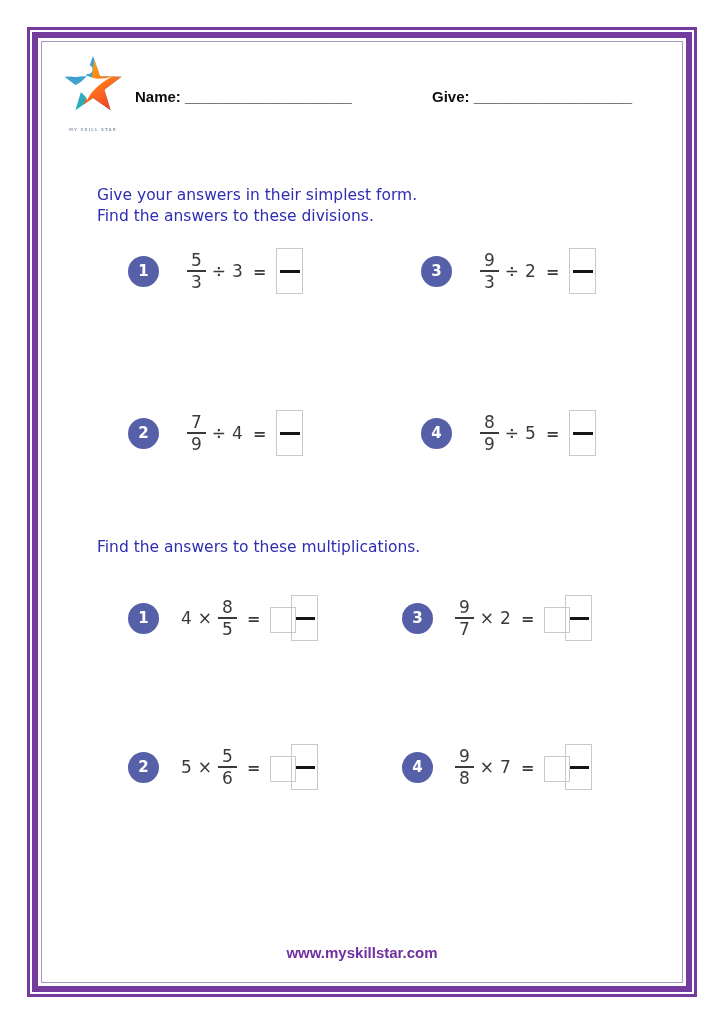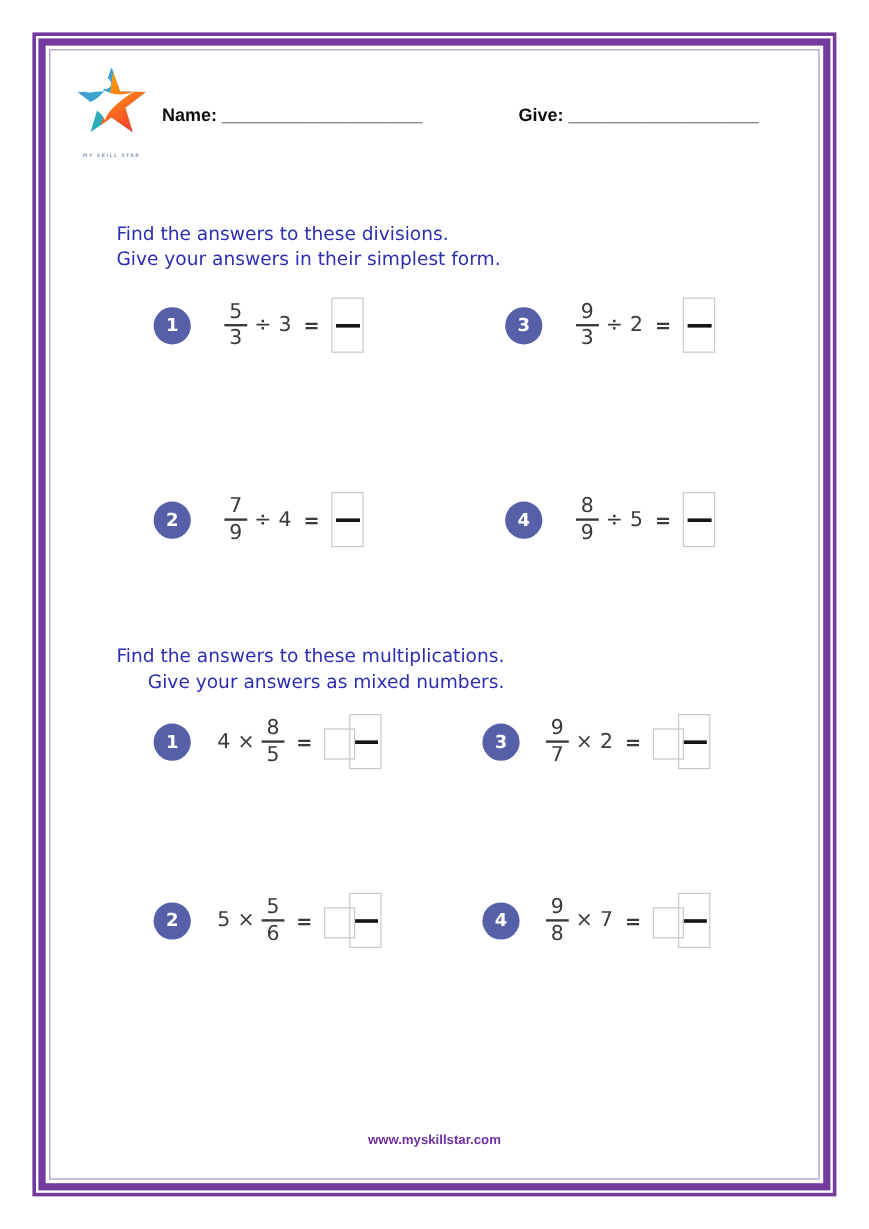--- a/index.html
+++ b/index.html
@@ -103,8 +103,8 @@
   </div>
 
   <div class="instructions instr-1">
+    <div>Give your answers in their simplest form.</div>
     <div>Find the answers to these divisions.</div>
-    <div>Give your answers in their simplest form.</div>
   </div>
   <div class="probs-0">
       <div class="problem p0">

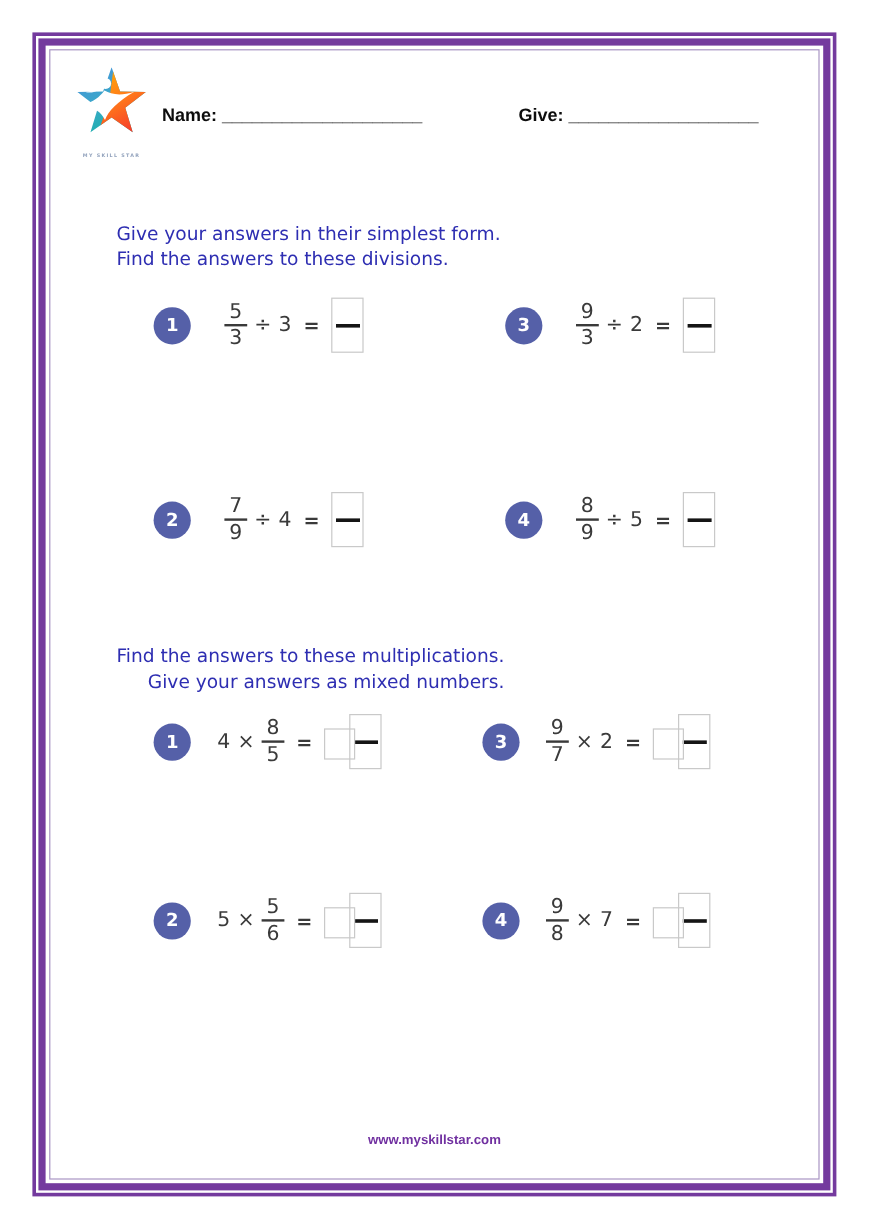--- a/index.html
+++ b/index.html
@@ -163,7 +163,6 @@
 
   <div class="instructions instr-2">
     <div>Find the answers to these multiplications.</div>
-    <div>Give your answers as mixed numbers.</div>
   </div>
   <div class="probs-1">
       <div class="problem p0">

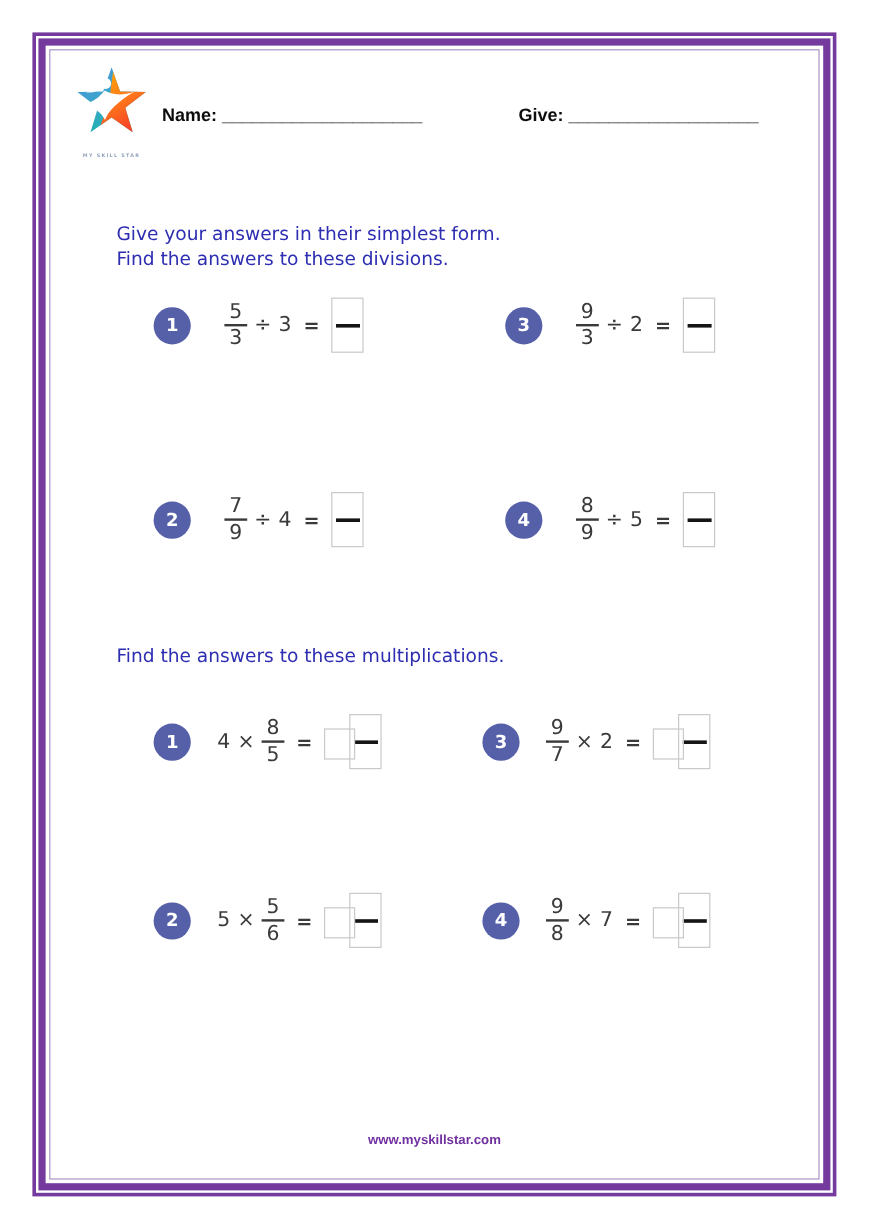--- a/index.html
+++ b/index.html
@@ -61,7 +61,7 @@
   
   .footer { position:absolute; top:944px; left:0; width:724px; text-align:center;
             font-family:"Liberation Sans", sans-serif;
-            font-size:11px; font-weight:bold; color:#7030a0; cursor:pointer; }
+            font-size:15px; font-weight:bold; color:#7030a0; cursor:pointer; }
 </style>
 </head>
 <body>

